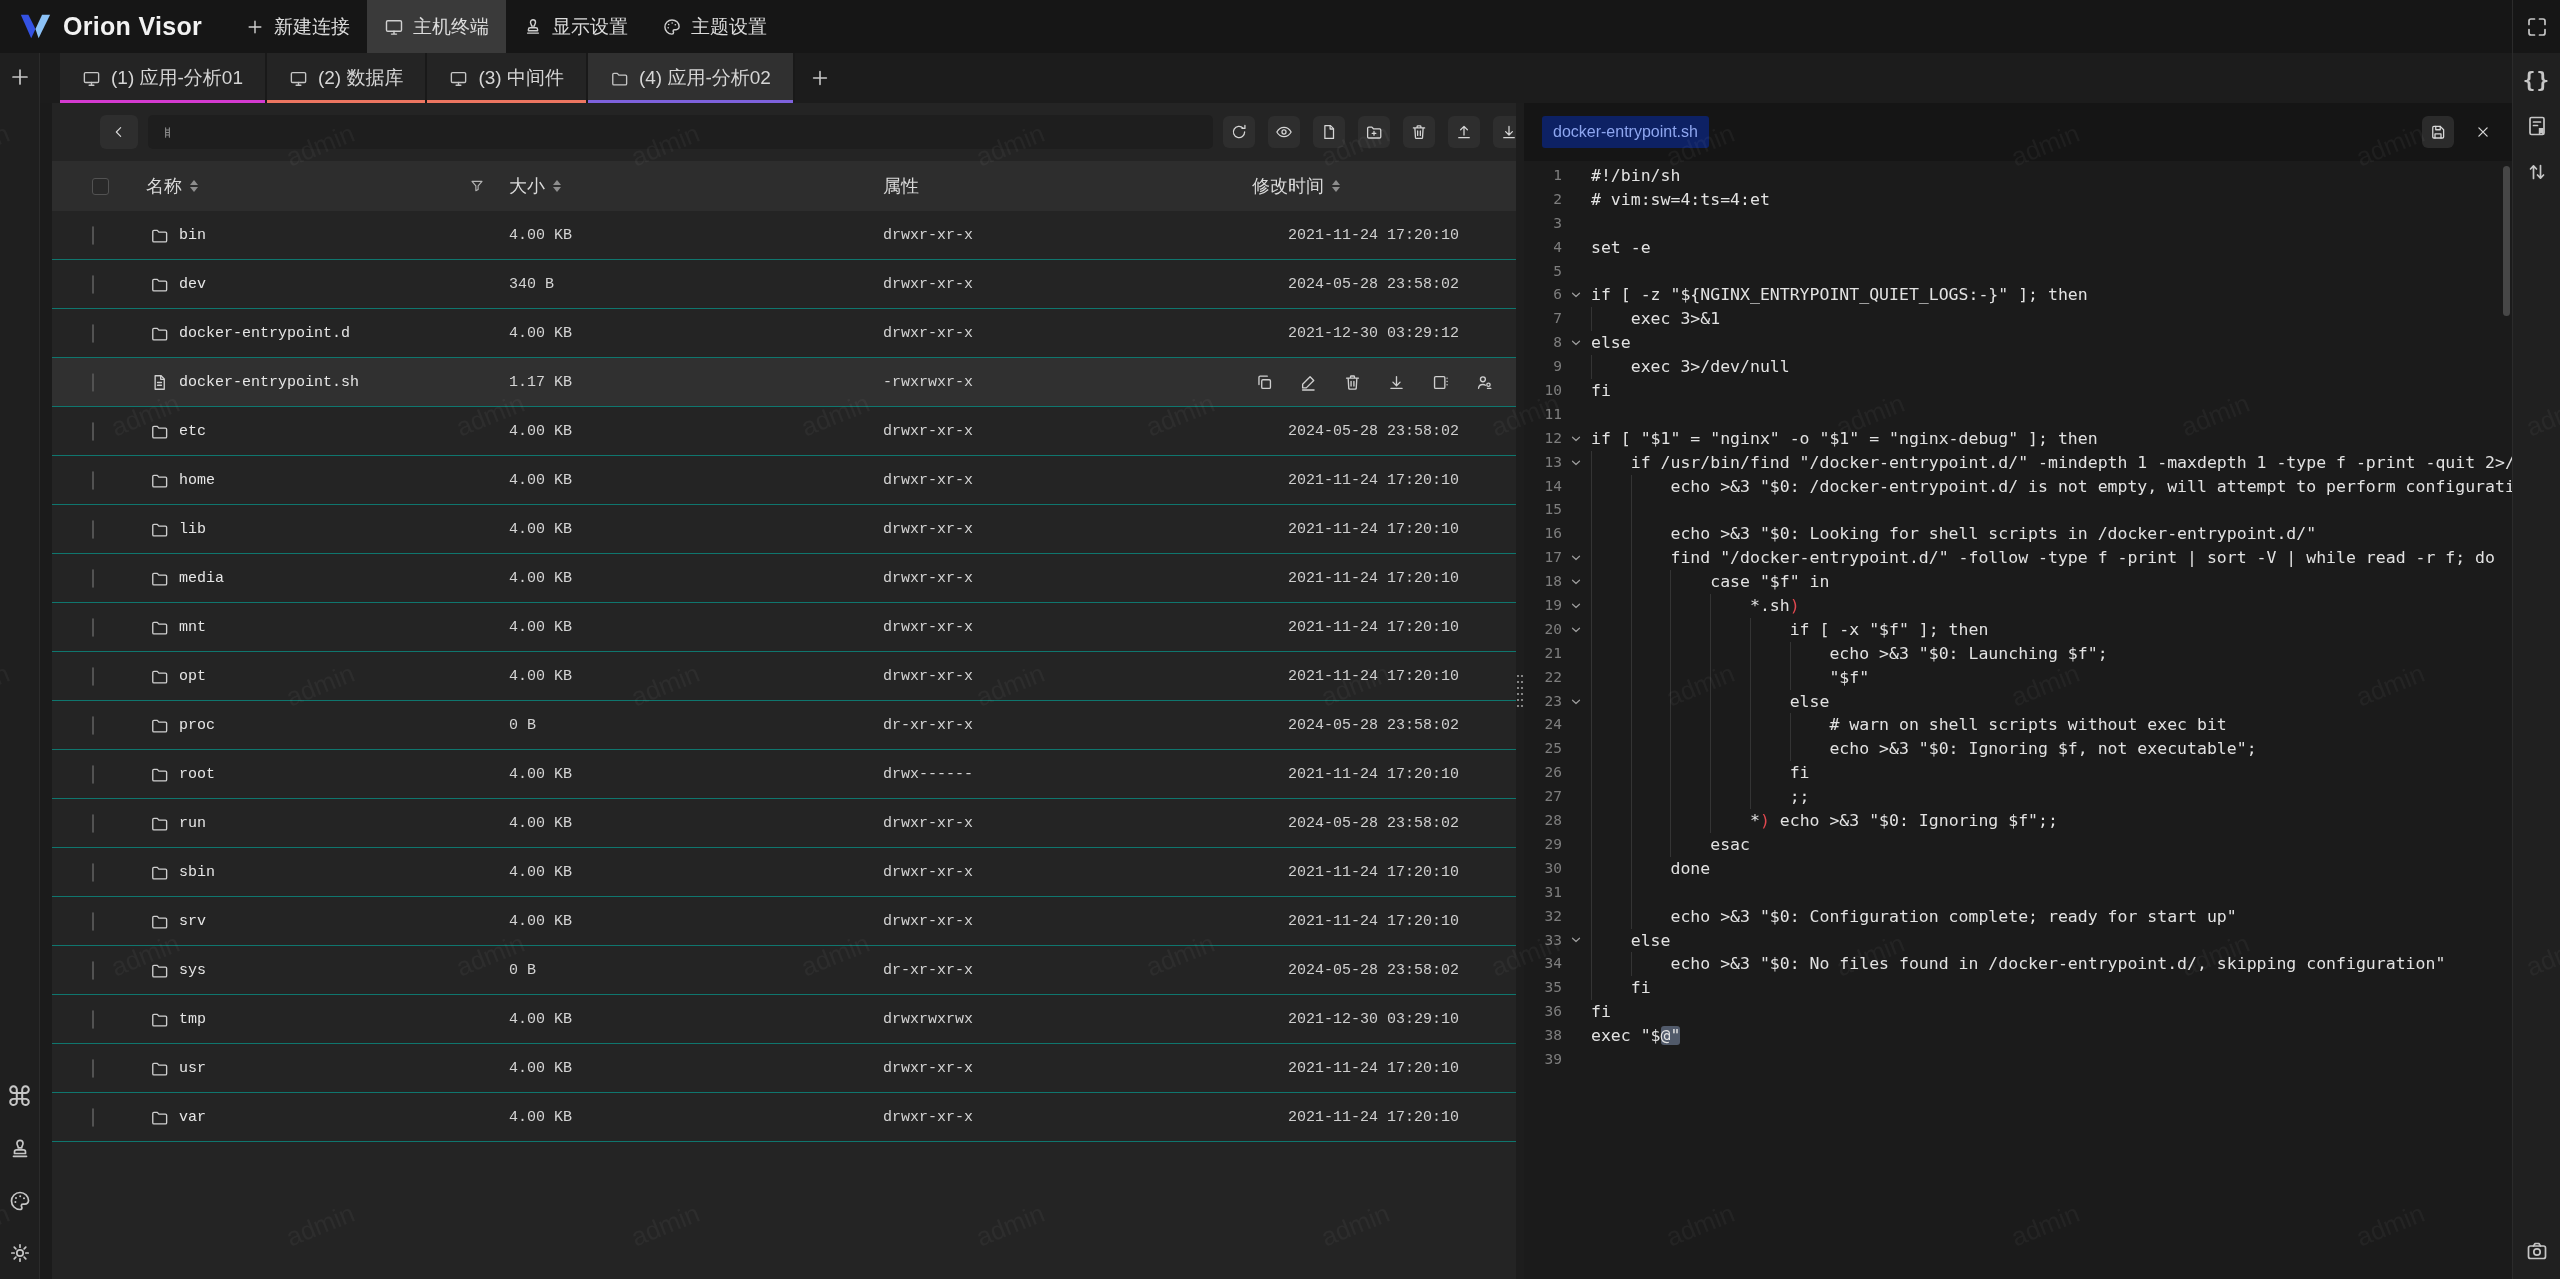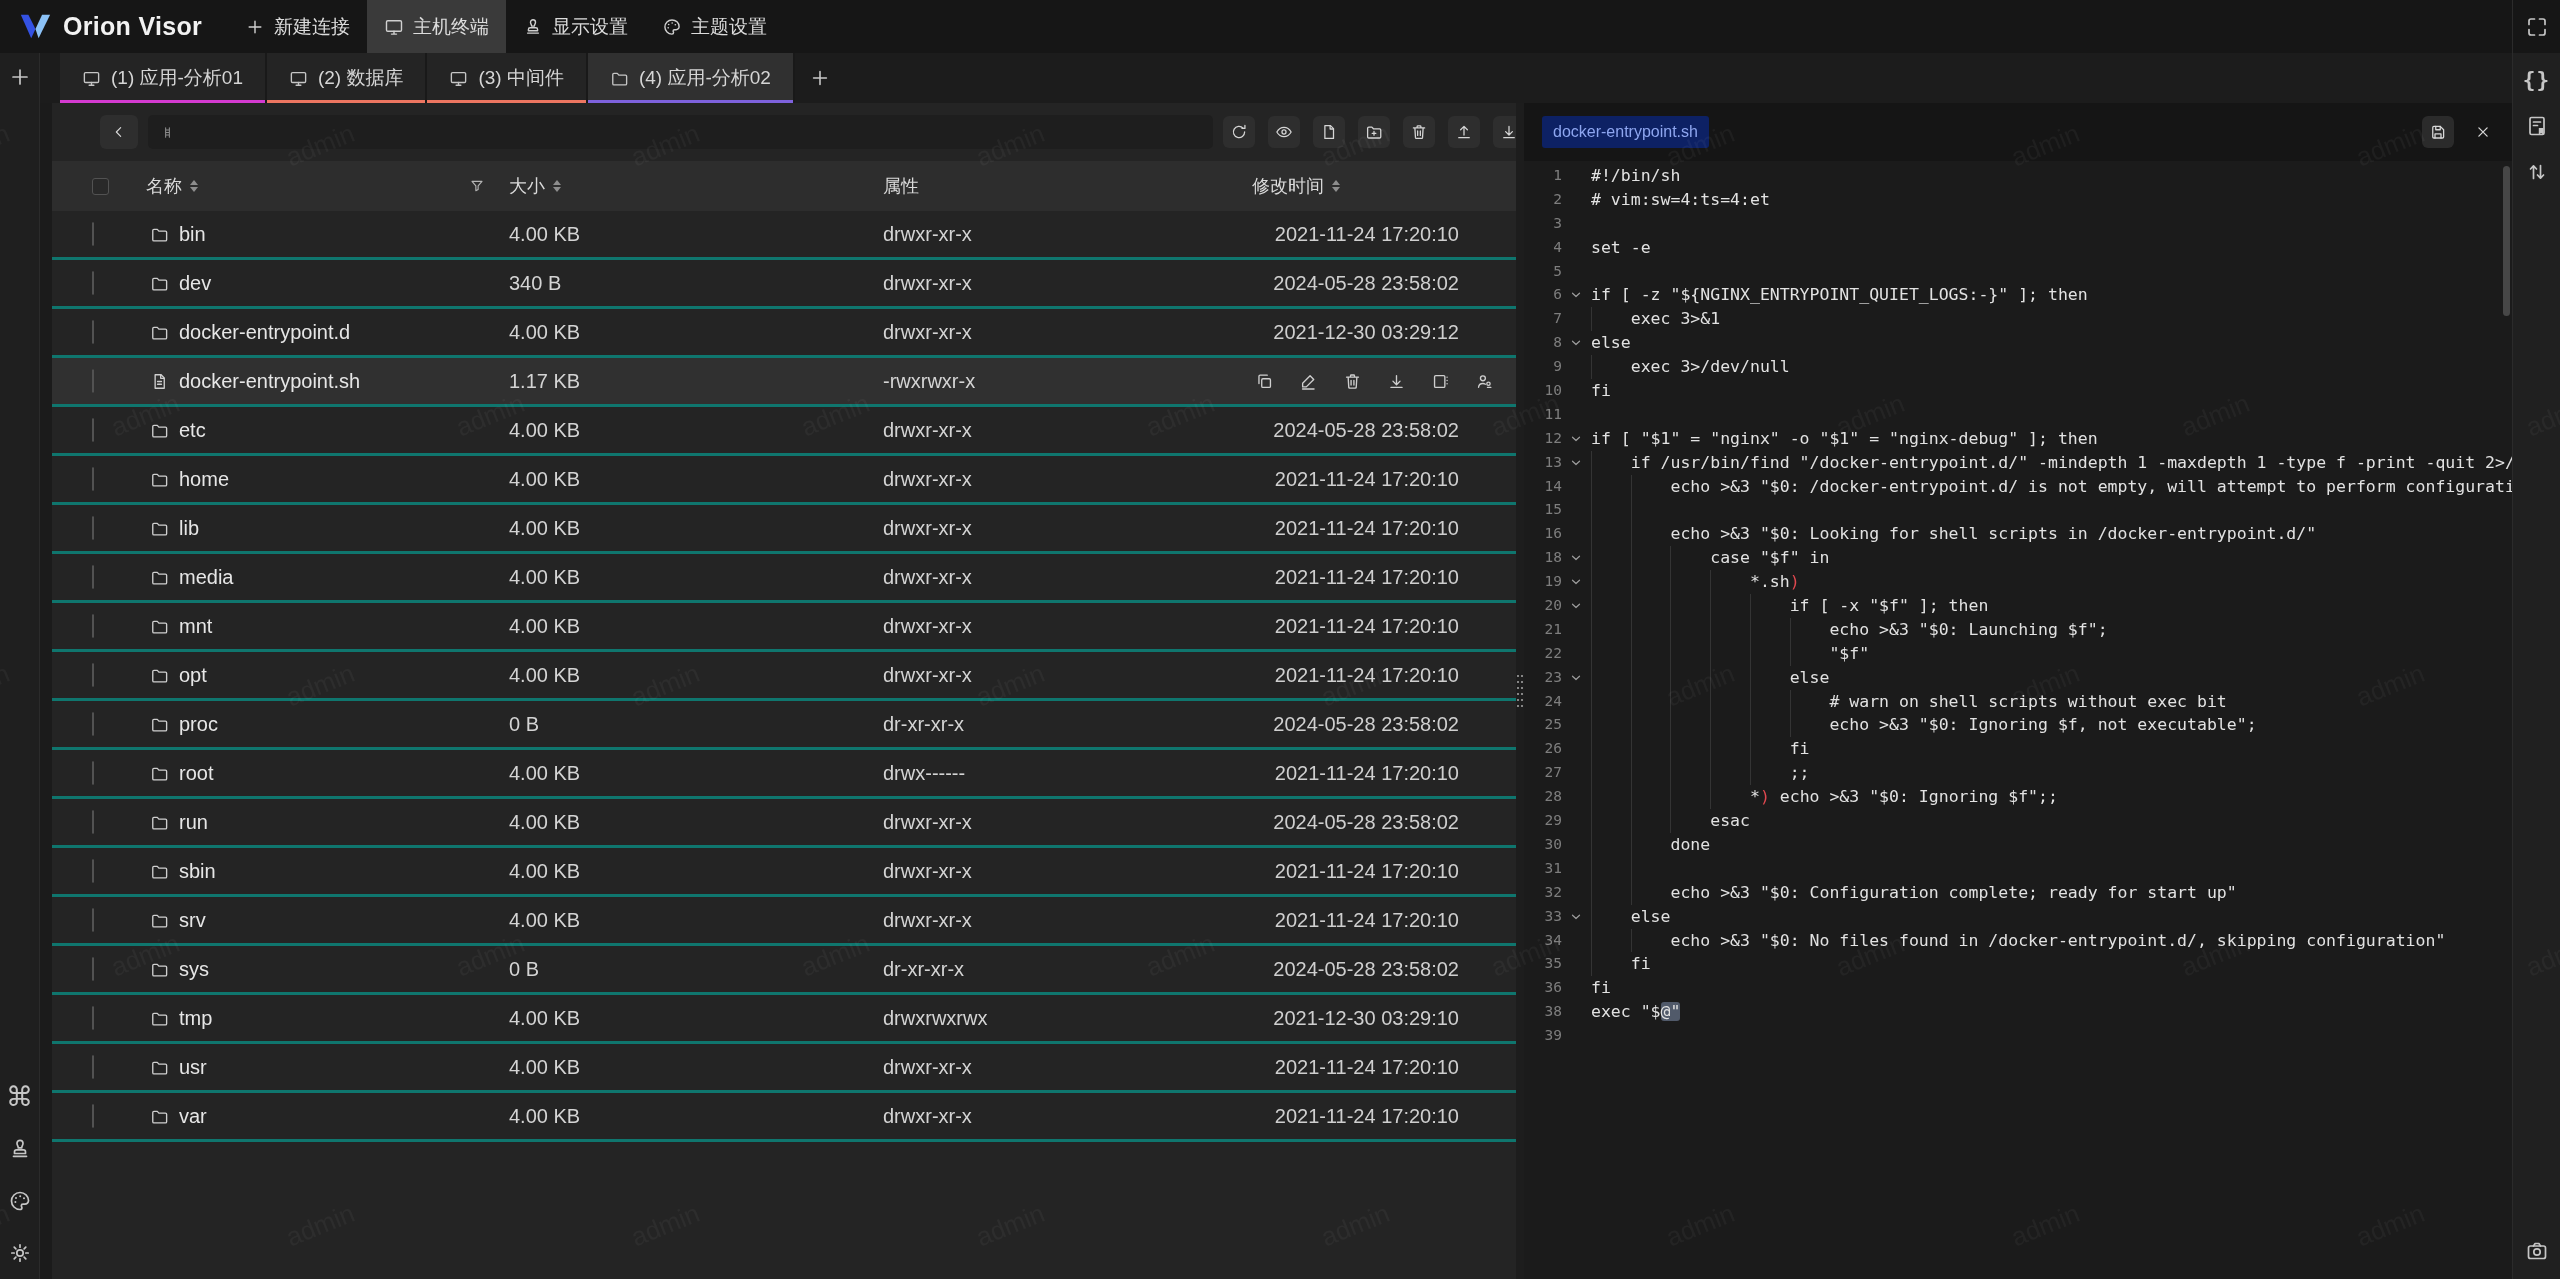--- a/index.html
+++ b/index.html
@@ -59,7 +59,7 @@
   .funnel{margin-left:auto;margin-right:12px;color:#b5b5b5;cursor:pointer;}
   .funnel svg{width:16px;height:16px;}
 
-  .row{height:49px;border-bottom:3px solid #0f766e;font-size:20px;color:#d4d4d4;cursor:pointer;box-sizing:border-box;}
+  .row{height:49px;border-bottom:1px solid #0f766e;font-size:15px;color:#d4d4d4;cursor:pointer;box-sizing:border-box;font-family:Liberation Mono, monospace;}
   .row.hover{background:#303030;}
   .cb{width:17px;height:17px;border:1.5px solid #525252;border-radius:3px;background:#292929;margin-left:40px;box-sizing:border-box;cursor:pointer;}
   .cell-name{display:flex;align-items:center;gap:10px;color:#e6e6e6;padding-left:8px;}

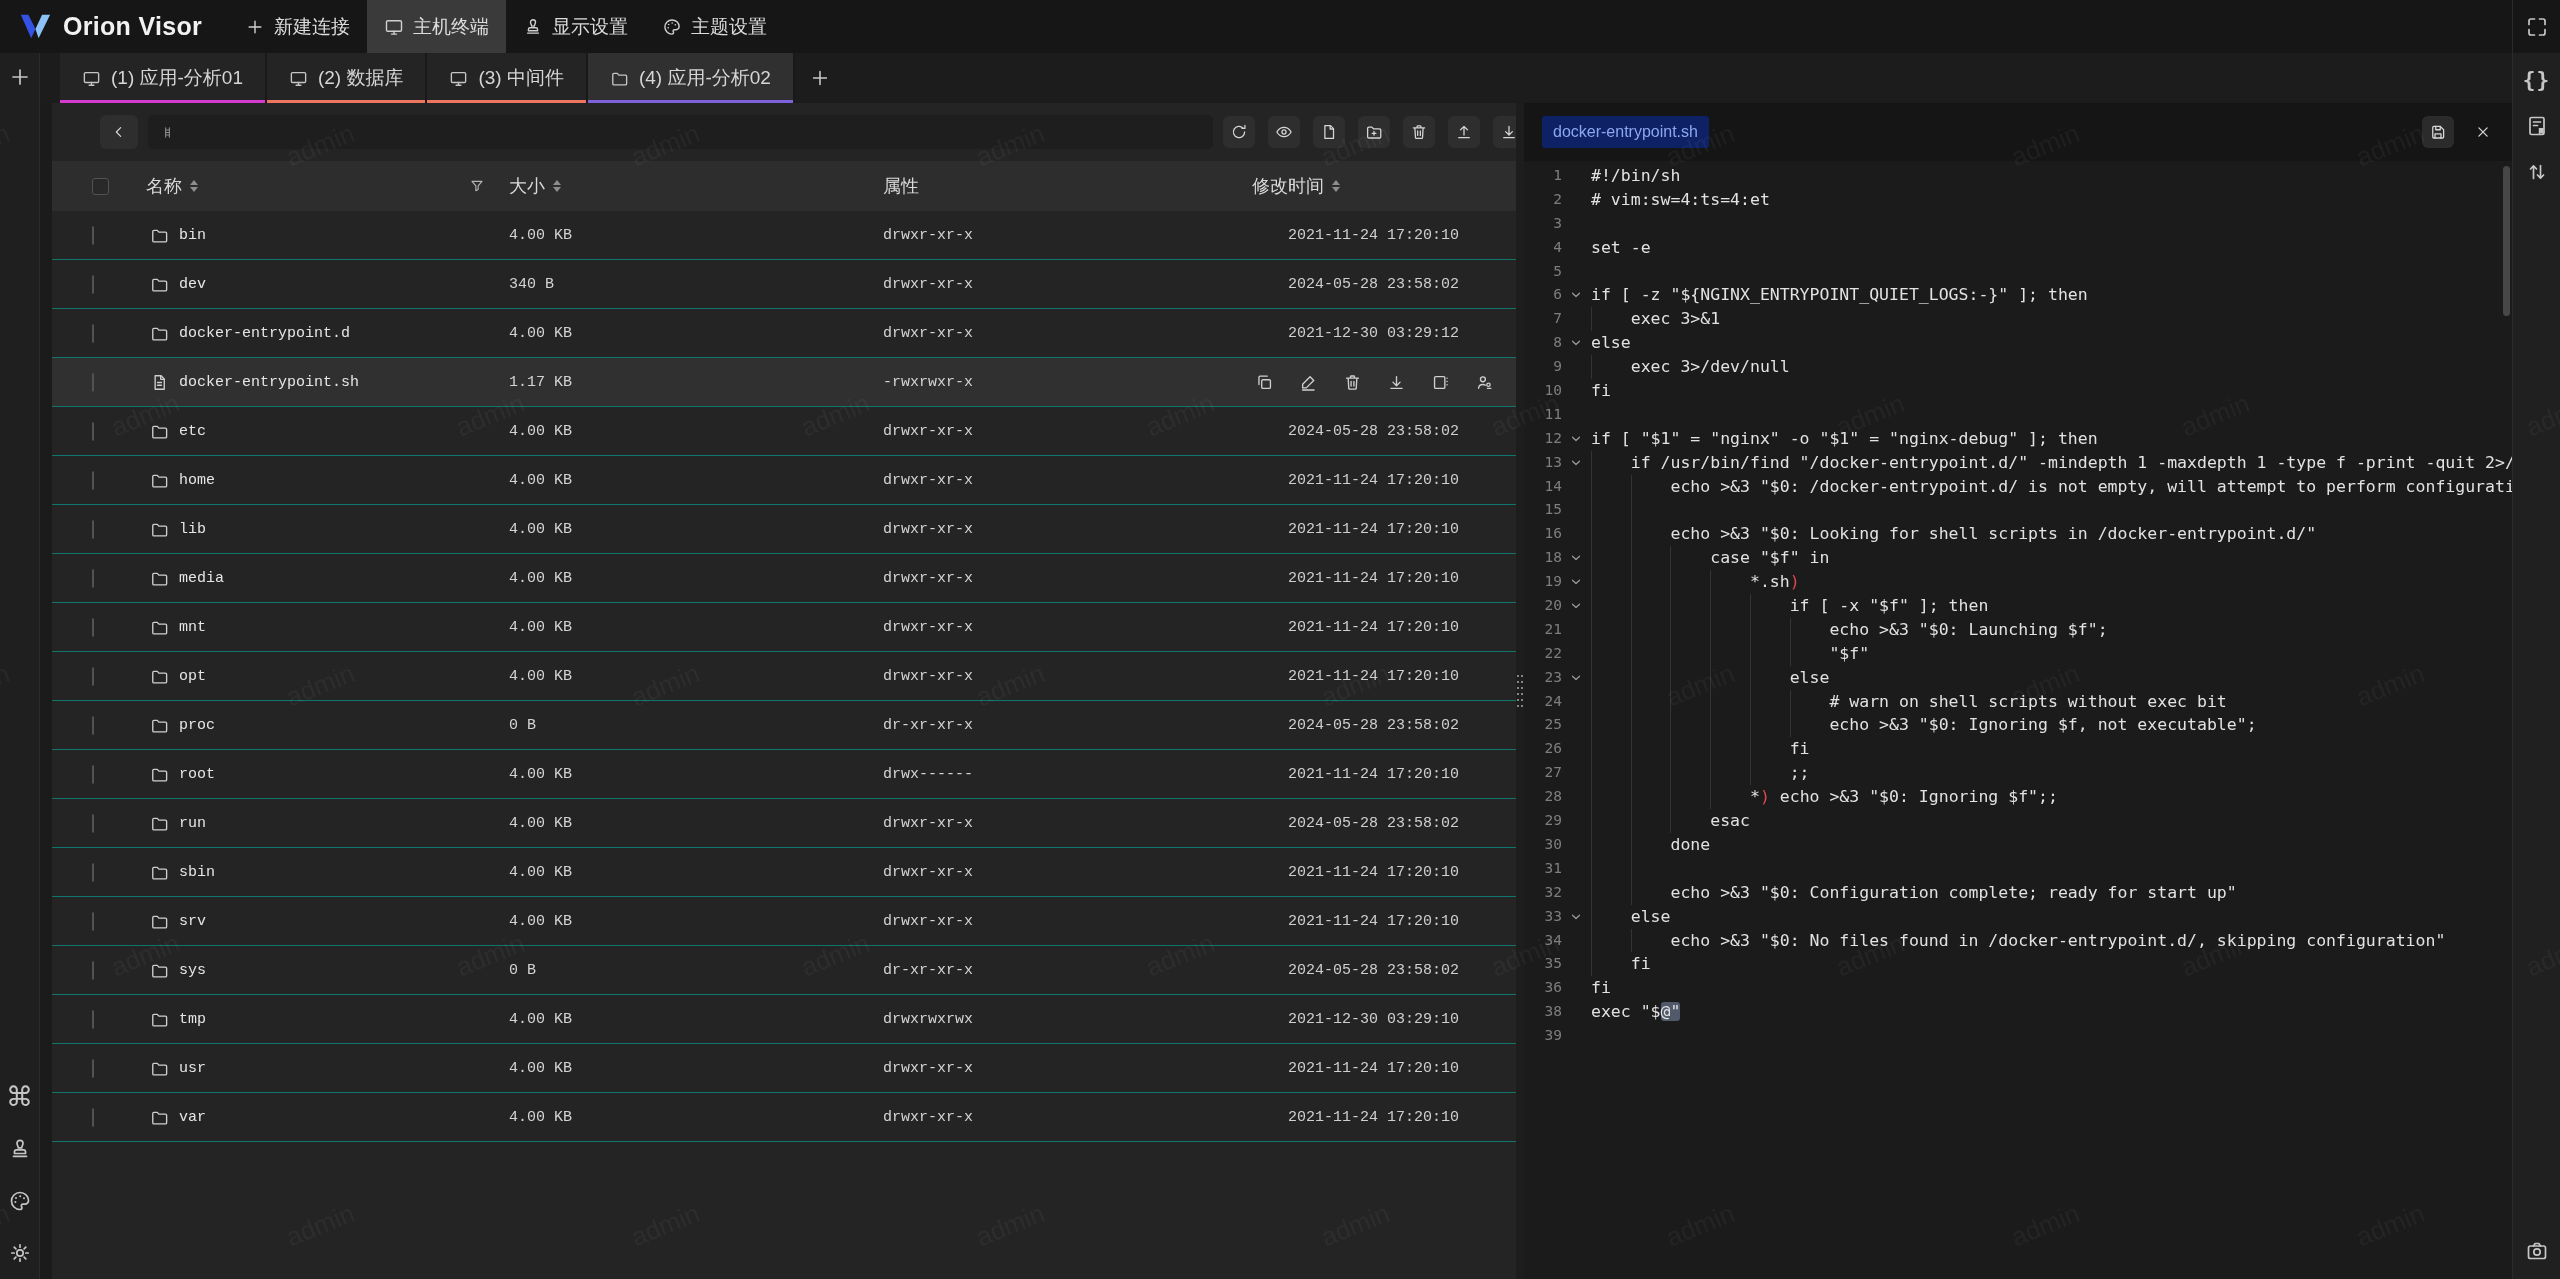--- a/index.html
+++ b/index.html
@@ -729,6 +729,9 @@
         <div class="cl"><span class="num">14</span><span class="fold"></span><span class="codeln"><i class="g" style="left: calc(0ch + 3px);"></i><i class="g" style="left: calc(4ch + 3px);"></i><span>        echo &gt;&amp;3 "$0: /docker-entrypoint.d/ is not empty, will attempt to perform configuration"</span></span></div>
         <div class="cl"><span class="num">15</span><span class="fold"></span><span class="codeln"><i class="g" style="left: calc(0ch + 3px);"></i><i class="g" style="left: calc(4ch + 3px);"></i></span></div>
         <div class="cl"><span class="num">16</span><span class="fold"></span><span class="codeln"><i class="g" style="left: calc(0ch + 3px);"></i><i class="g" style="left: calc(4ch + 3px);"></i><span>        echo &gt;&amp;3 "$0: Looking for shell scripts in /docker-entrypoint.d/"</span></span></div>
+        <div class="cl"><span class="num">17</span><span class="fold"><svg viewBox="0 0 24 24" fill="none" stroke="currentColor" stroke-width="1.7" stroke-linecap="round" stroke-linejoin="round">
+              <path d="M5 8.5l7 6.5 7-6.5" stroke-width="2.4"></path>
+            </svg></span><span class="codeln"><i class="g" style="left: calc(0ch + 3px);"></i><i class="g" style="left: calc(4ch + 3px);"></i><span>        find "/docker-entrypoint.d/" -follow -type f -print | sort -V | while read -r f; do</span></span></div>
         <div class="cl"><span class="num">18</span><span class="fold"><svg viewBox="0 0 24 24" fill="none" stroke="currentColor" stroke-width="1.7" stroke-linecap="round" stroke-linejoin="round">
               <path d="M5 8.5l7 6.5 7-6.5" stroke-width="2.4"></path>
             </svg></span><span class="codeln"><i class="g" style="left: calc(0ch + 3px);"></i><i class="g" style="left: calc(4ch + 3px);"></i><i class="g" style="left: calc(8ch + 3px);"></i><span>            case "$f" in</span></span></div>

